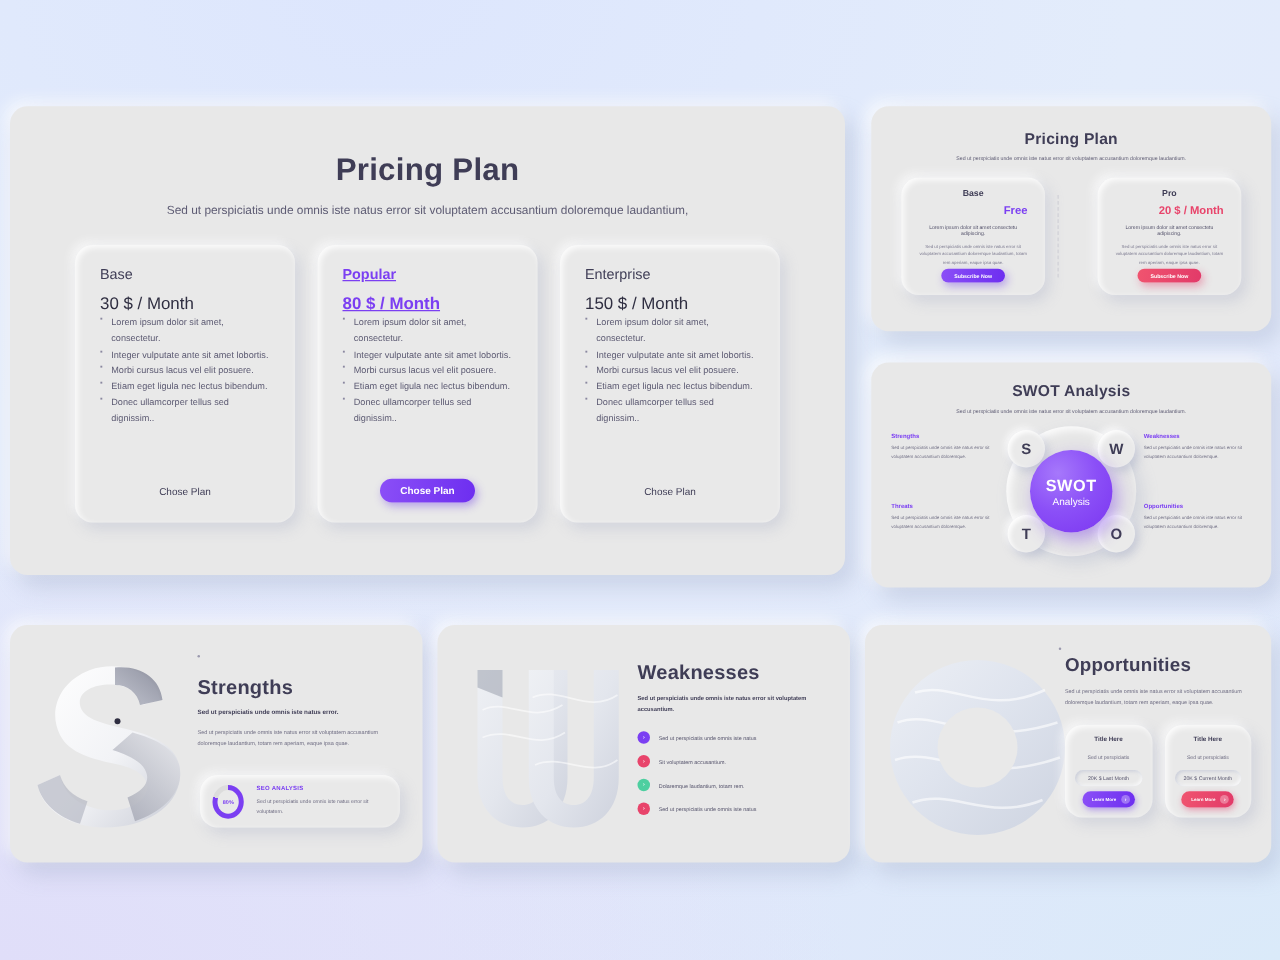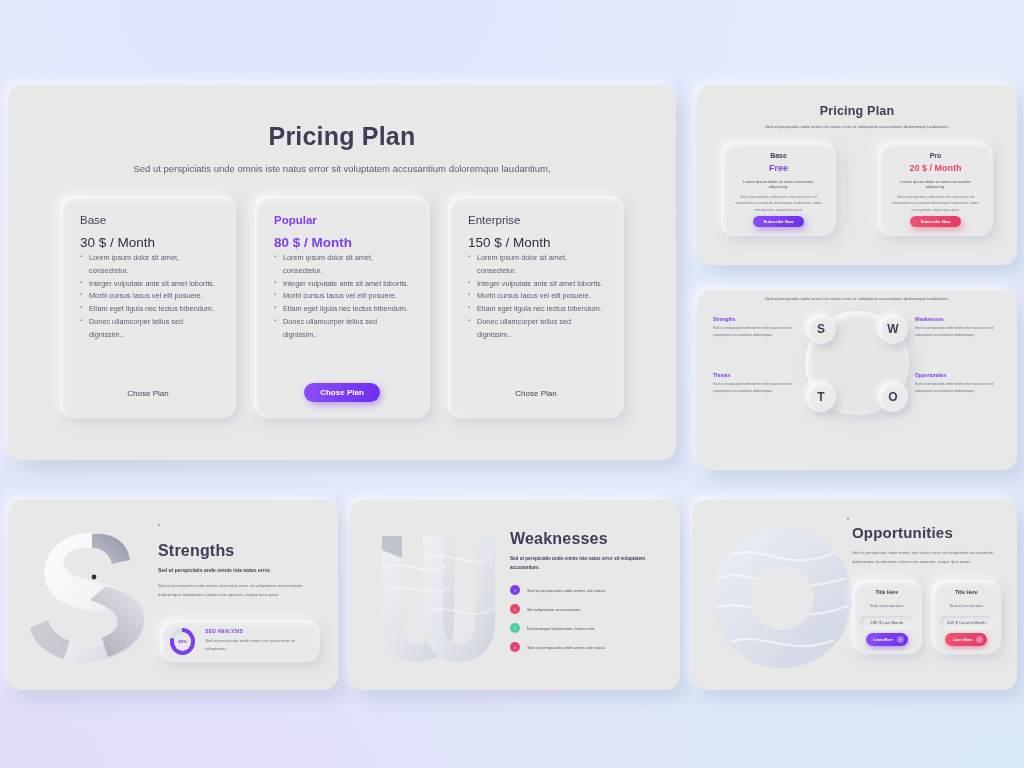--- a/index.html
+++ b/index.html
@@ -67,7 +67,7 @@
   .mini-plans { display: flex; gap: 0; padding: 0 24px; margin-top: 13px; position: relative; }
   .mini-plan { flex: 1; height: 94px; padding: 10px 14px 0; text-align: center; position: relative; }
   .mini-plan .mname { font-size: 7px; color: #3f3d56; font-weight: bold; }
-  .mini-plan .mprice { font-size: 9px; font-weight: bold; margin-top: 4px; }
+  .mini-plan .mprice { font-size: 9px; font-weight: bold; margin-top: 4px; text-align: right; }
   .mini-plan.base .mprice { color: #7b3ff2; }
   .mini-plan.pro .mprice { color: #e8446b; }
   .mini-plan .mlead { font-size: 4.1px; color: #54526b; margin-top: 6px; }

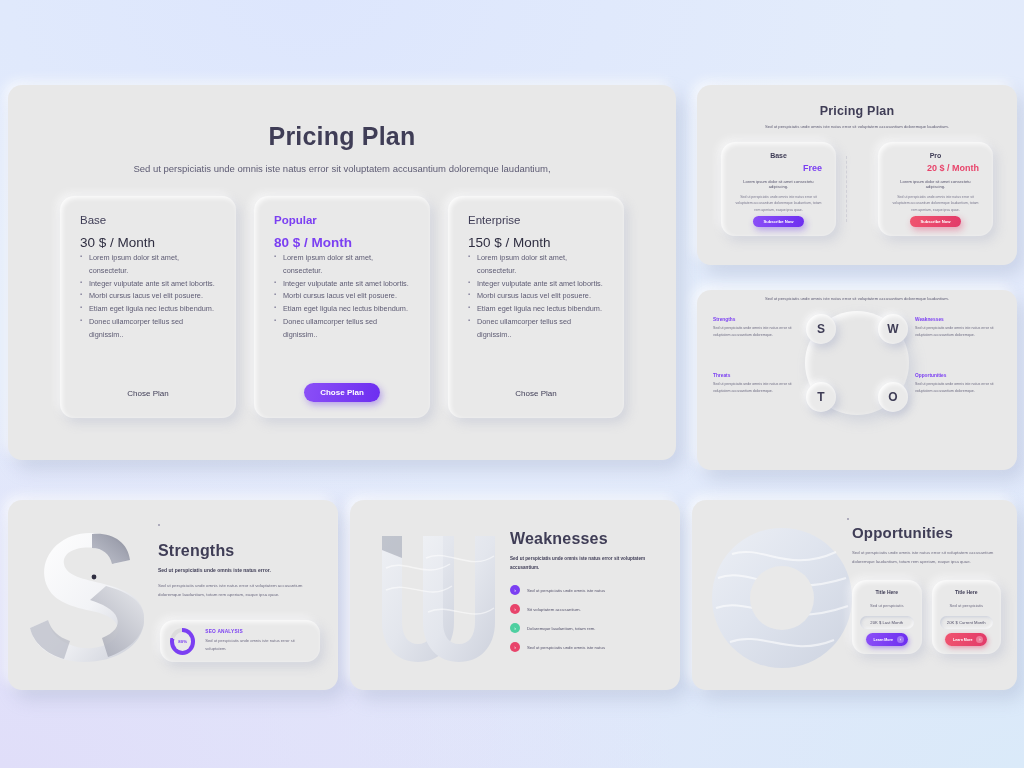--- a/index.html
+++ b/index.html
@@ -41,7 +41,7 @@
   .plan { flex: 1; height: 222px; padding: 18px 20px 0 20px; position: relative; }
   .plan .pname { font-size: 11.5px; color: #3f3d56; }
   .plan .pprice { font-size: 13.5px; color: #2f2e41; margin-top: 9px; font-weight: 500; }
-  .plan.featured .pname, .plan.featured .pprice { color: #7b3ff2; font-weight: bold; }
+  .plan.featured .pname, .plan.featured .pprice { color: #7b3ff2; font-weight: bold; text-decoration: underline; }
   .plan ul { list-style: none; margin-top: 2px; }
   .plan li { font-size: 7.3px; color: #5d5b73; line-height: 1.75; padding-left: 9px; position: relative; }
   .plan li::before { content: "▪"; position: absolute; left: 0; top: -1px; color: #8a88a0; font-size: 6px; }

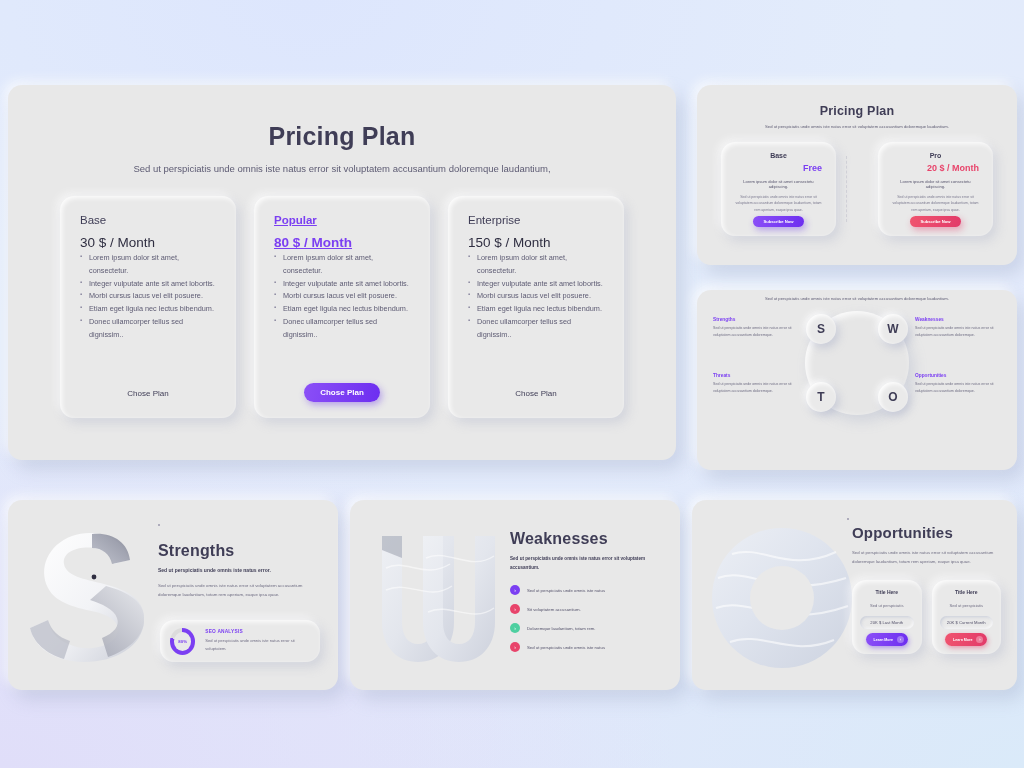--- a/index.html
+++ b/index.html
@@ -253,6 +253,7 @@
   </div>
 
   <div class="panel" id="swot">
+    <div class="hdr title">SWOT Analysis</div>
     <div class="sub tagline">Sed ut perspiciatis unde omnis iste natus error sit voluptatem accusantium doloremque laudantium.</div>
     <div class="swot-stage">
       <div class="swot-halo"></div>

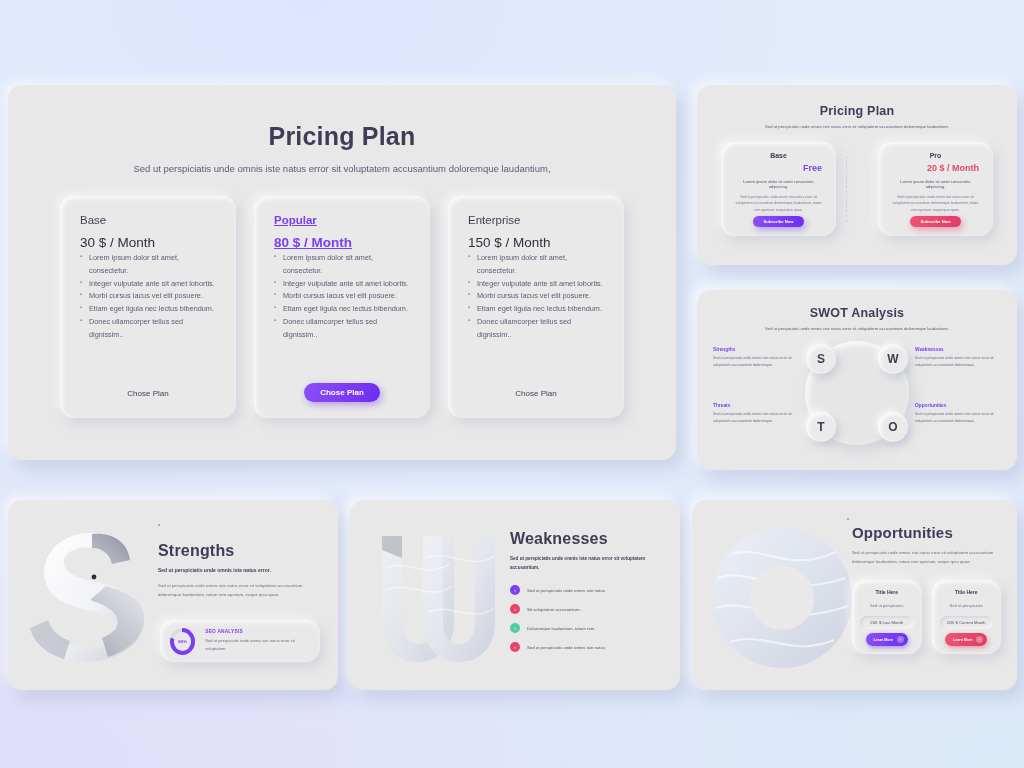--- a/index.html
+++ b/index.html
@@ -261,6 +261,10 @@
       <div class="swot-node n-w">W</div>
       <div class="swot-node n-t">T</div>
       <div class="swot-node n-o">O</div>
+      <div class="swot-center">
+        <div class="c1">SWOT</div>
+        <div class="c2">Analysis</div>
+      </div>
       <div class="swot-cap cap-str">
         <div class="ct">Strengths</div>
         <div class="cd">Sed ut perspiciatis unde omnis iste natus error sit voluptatem accusantium doloremque.</div>

